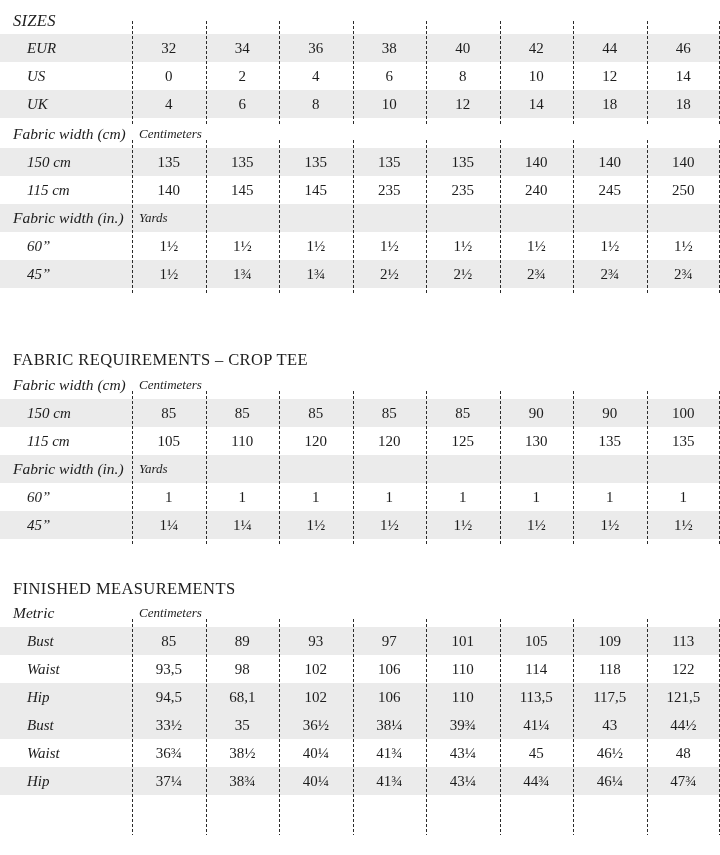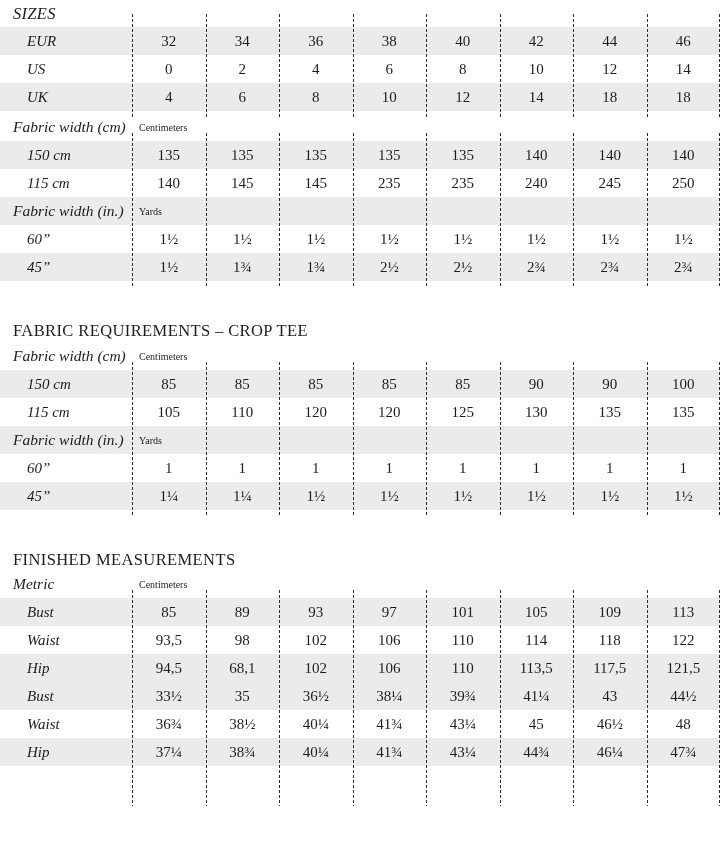--- a/index.html
+++ b/index.html
@@ -15,7 +15,7 @@
   .doc-title {
     font-style:italic; font-weight:normal;
     font-size:16.5px; line-height:21px;
-    padding:3px 0 0 13px;
+    padding:10px 0 0 13px;
     letter-spacing:0.3px;
   }
   .section-title {

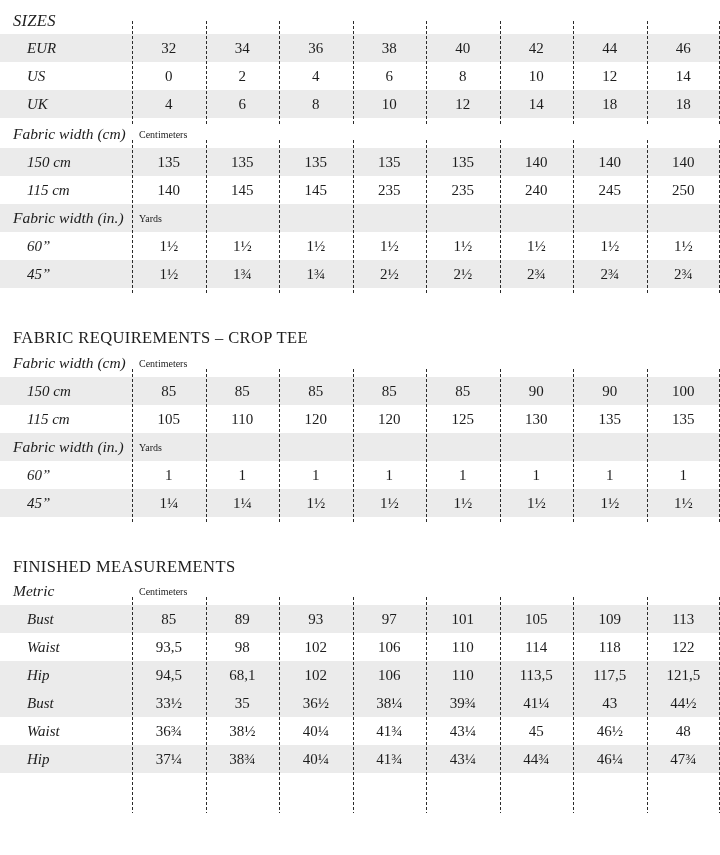--- a/index.html
+++ b/index.html
@@ -41,7 +41,7 @@
   }
   .row.header .label { padding-left:13px; font-size:15.5px; }
   .unit {
-    font-size:10px;
+    font-style:italic; font-size:13px;
     padding-left:7px; white-space:nowrap;
   }
   .cell {

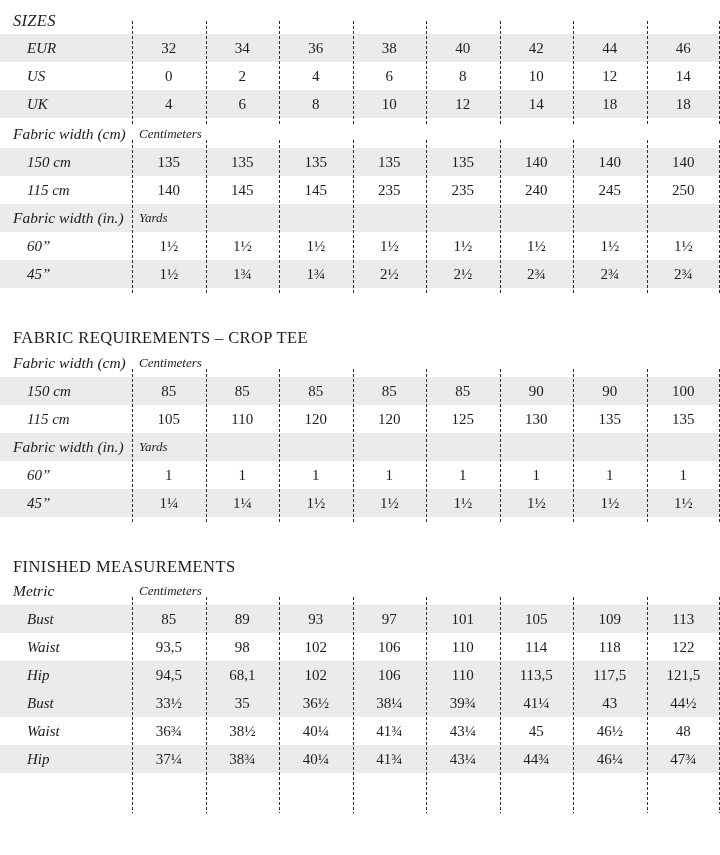--- a/index.html
+++ b/index.html
@@ -27,7 +27,7 @@
   .mt-sizes-table { margin-top:3px; }
   .mt-tee-title  { margin-top:33px; }
   .mt-tee-table  { margin-top:2px; }
-  .mt-crop-title { margin-top:39px; }
+  .mt-crop-title { margin-top:61px; }
   .mt-fin-title  { margin-top:40px; line-height:20px; }
 
   .table { position:relative; width:720px; }

